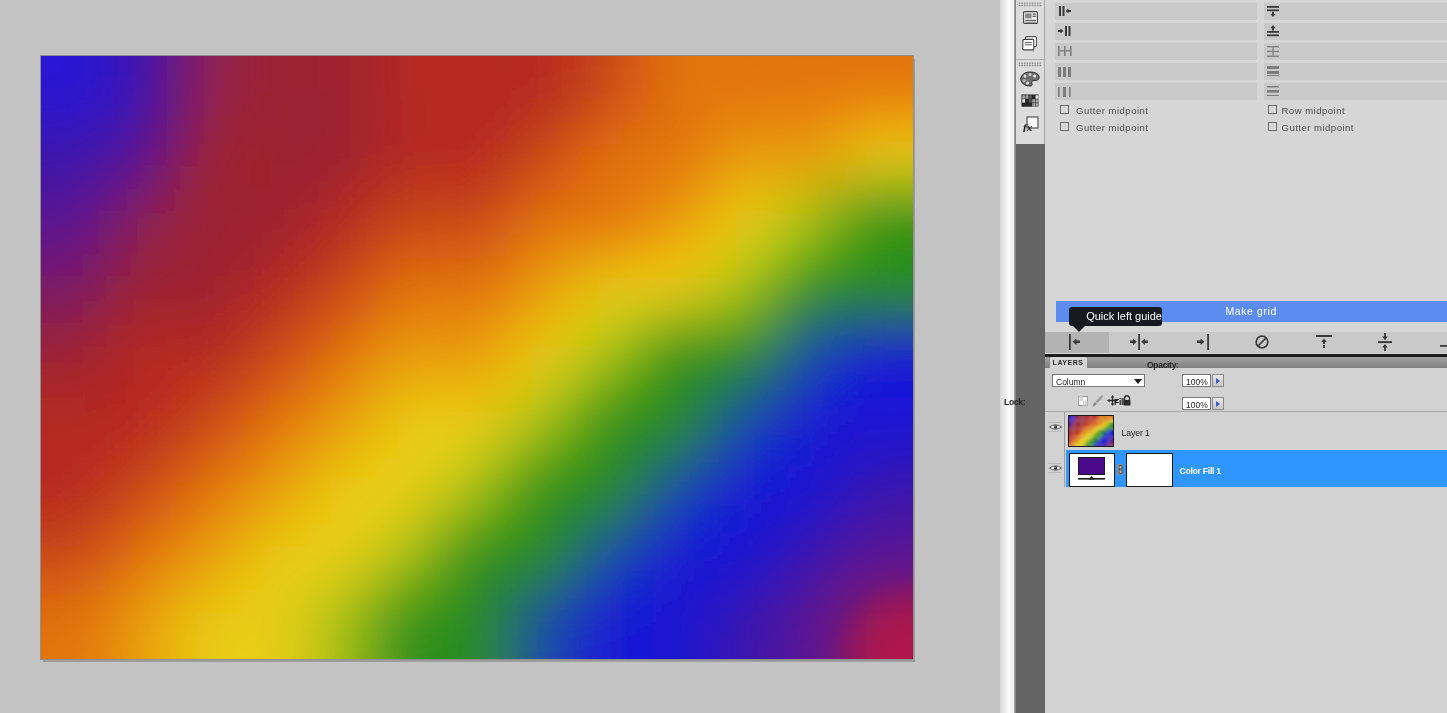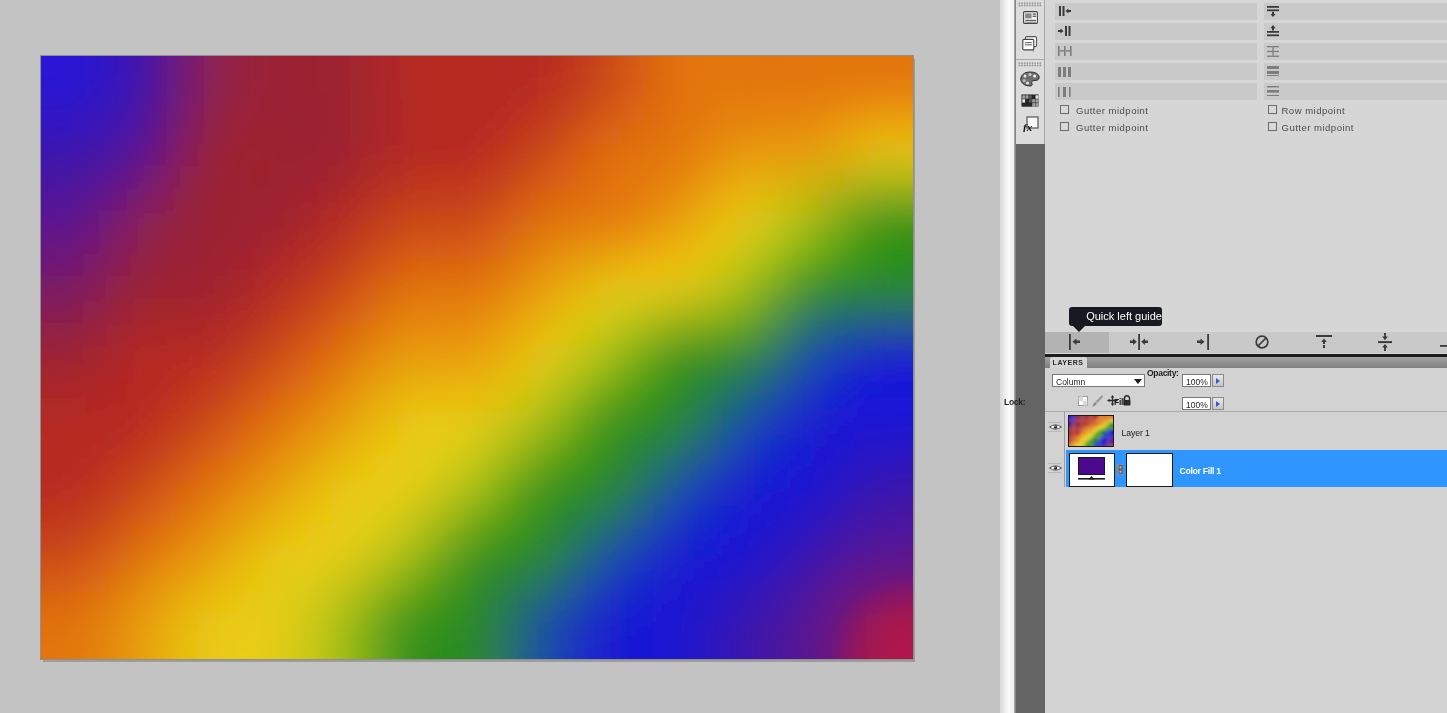--- a/index.html
+++ b/index.html
@@ -1712,6 +1712,7 @@
     <div class="cblabel" style="left:1281.5px;top:104.5px">Row midpoint</div>
     <div class="cb" style="left:1268.4px;top:122px"></div>
     <div class="cblabel" style="left:1281.5px;top:122px">Gutter midpoint</div>
+<div id="makegrid" class="abs">Make grid</div>
 <div id="tooltip" class="abs">Quick left guide</div>
 <div id="tooltipCaret" class="abs"></div>
 <div id="toolbar" class="abs"></div>

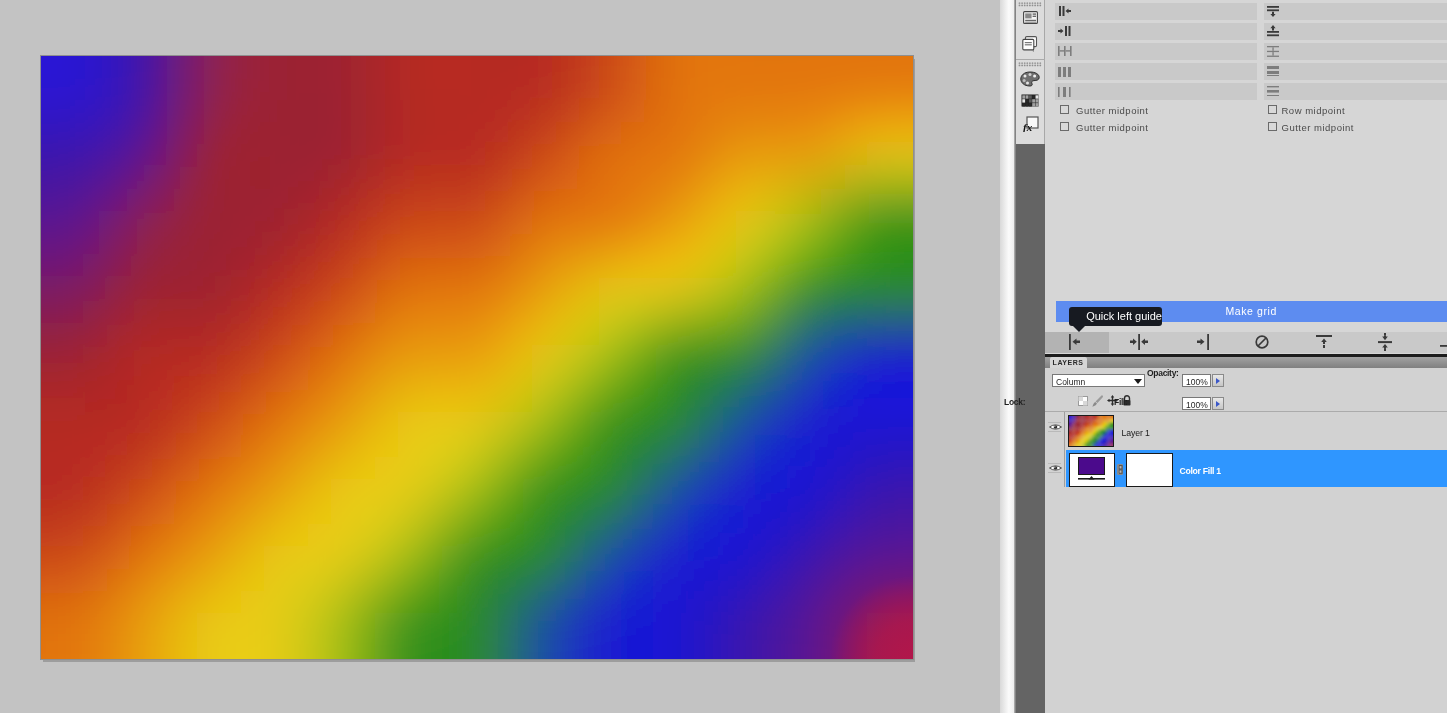--- a/index.html
+++ b/index.html
@@ -1758,7 +1758,7 @@
     <svg class="abs" style="left:1134px;top:379px" width="8" height="5" viewBox="0 0 8 5">
       <path d="M0 0 L8 0 L4 5 Z" fill="#1a1a1a"></path>
     </svg>
-    <div class="lbl" style="left:1147px;top:368px">Opacity:</div>
+    <div class="lbl" style="left:1147px;top:360px">Opacity:</div>
     <div class="whitebox" style="left:1181.6px;top:374.3px;width:29px;height:12.4px"></div>
     <div class="val" style="left:1186px;top:376.6px">100%</div>
     <div class="arrbtn" style="left:1212.4px;top:374.3px"></div>

